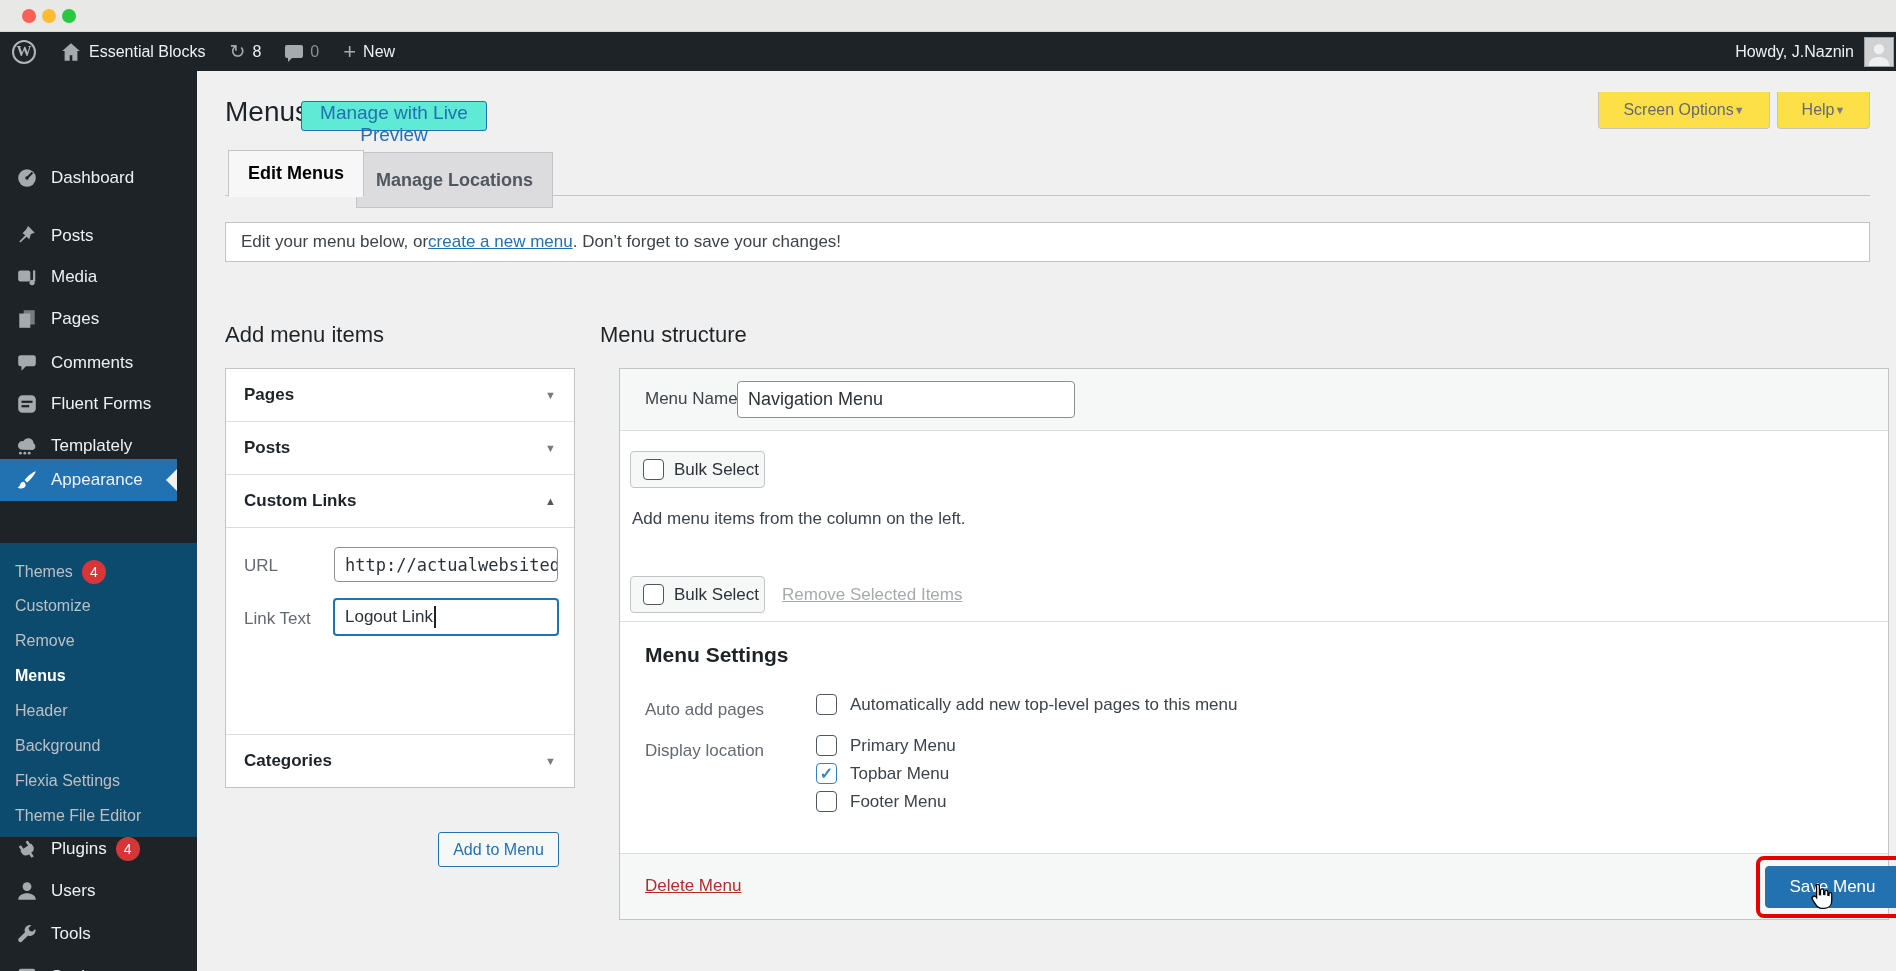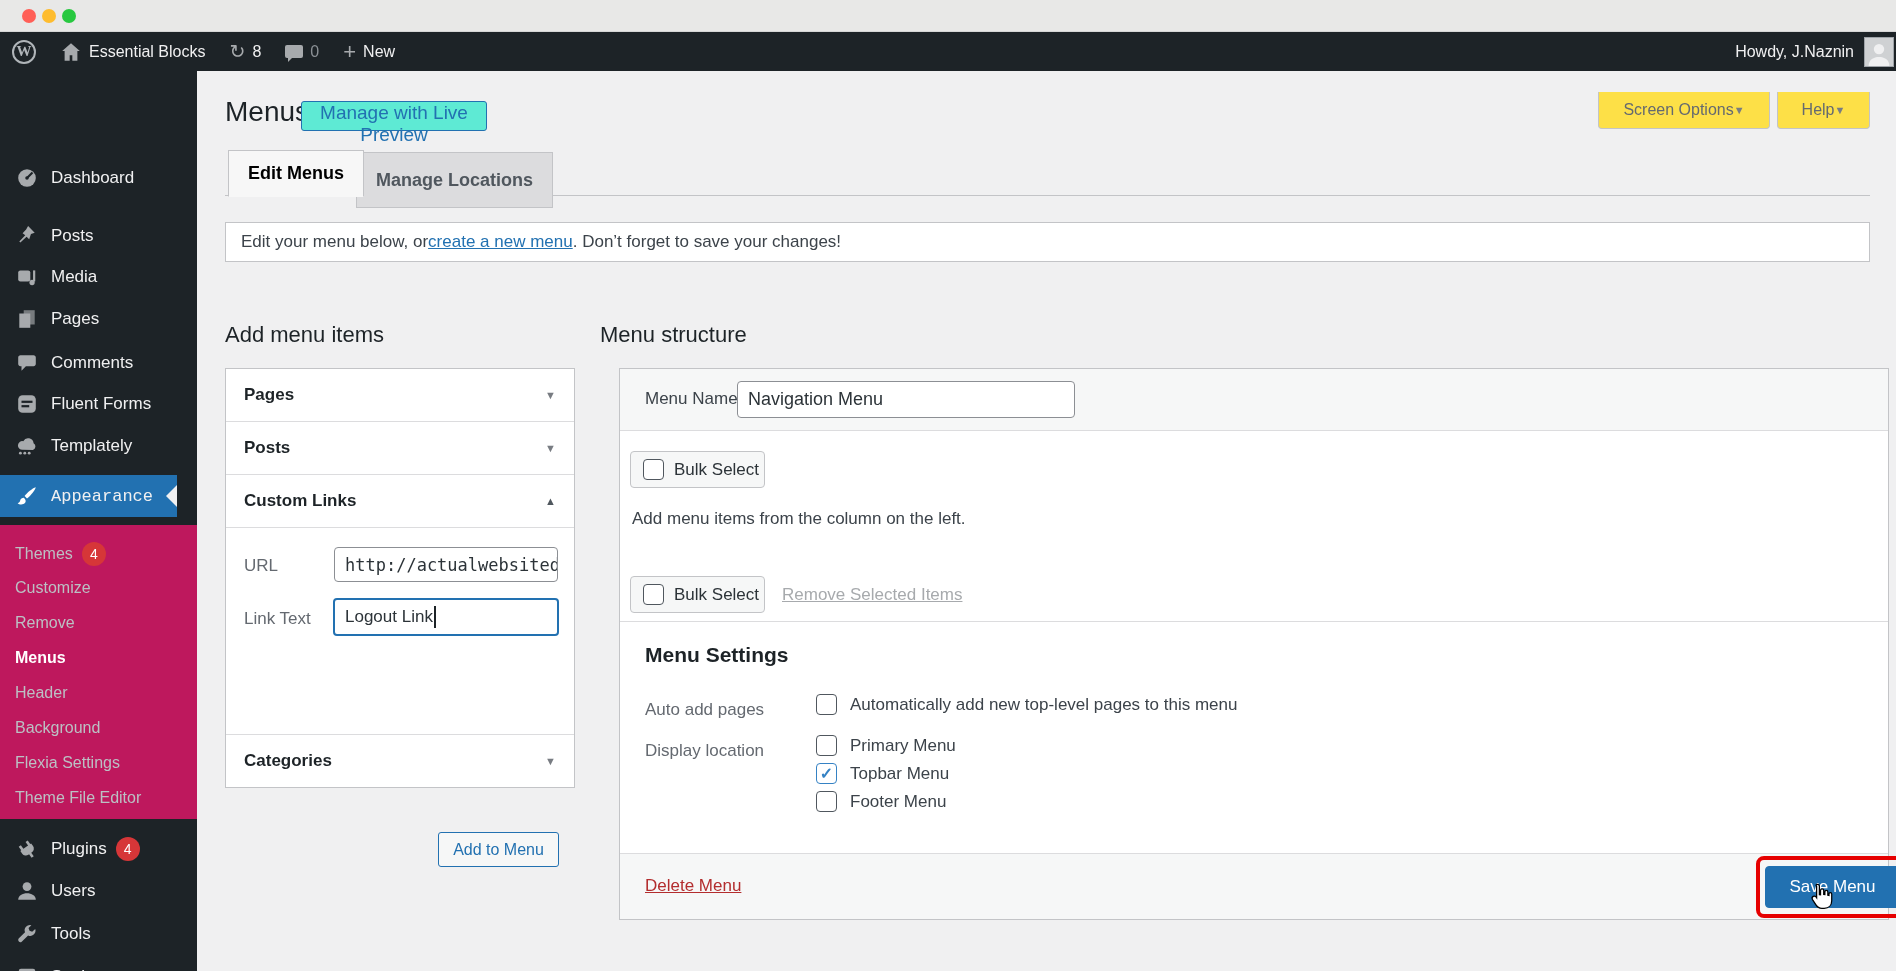--- a/index.html
+++ b/index.html
@@ -192,7 +192,7 @@
       </span>
     <span>Templately</span>
   </div>
-  <div class="sb-item sb-appearance" style="top:404px;font-family:Liberation Mono, monospace;">
+  <div class="sb-item sb-appearance" style="top:388px;">
     <span class="sb-icon">
         <svg viewBox="0 0 20 20">
           <path d="M18 2c-3.2 1-8 5-10.2 8l2.2 2.2C13 10 17 5.2 18 2z" fill="#fff"></path>

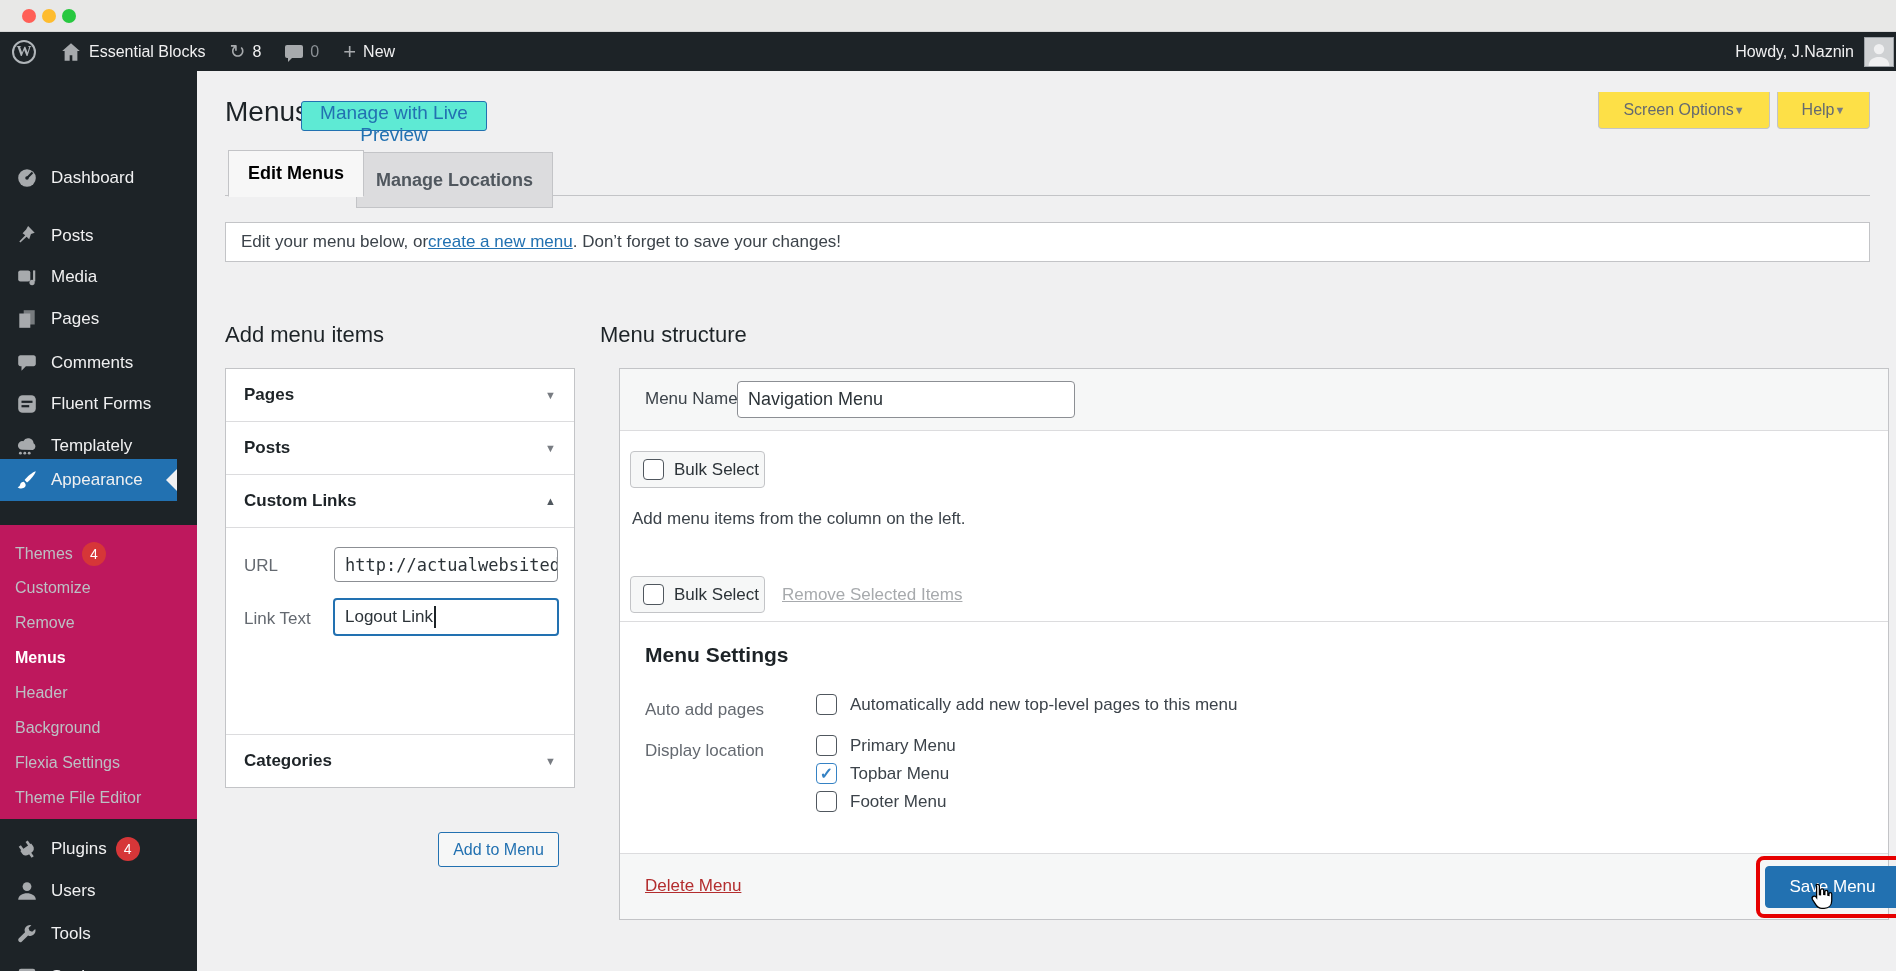--- a/index.html
+++ b/index.html
@@ -36,7 +36,7 @@
   .sb-appearance .sb-icon svg { fill:#ffffff; }
   .sb-appearance::after { content:""; position:absolute; right:0; top:50%; margin-top:-11px; border:11px solid transparent; border-right:11px solid #f0f0f1; }
   .badge { background:#d63638; color:#fff; border-radius:50%; min-width:24px; height:24px; line-height:24px; text-align:center; font-size:14px; margin-left:9px; display:inline-block; }
-  .submenu { position:absolute; left:0; top:454px; width:197px; height:294px; background:#be185d; }
+  .submenu { position:absolute; left:0; top:472px; width:197px; height:294px; background:#0c4a6e; }
   .sm-item { position:absolute; left:15px; color:#bcc0c4; font-size:16px; cursor:pointer; white-space:nowrap; }
   .sm-current { color:#ffffff; font-weight:bold; }
   

